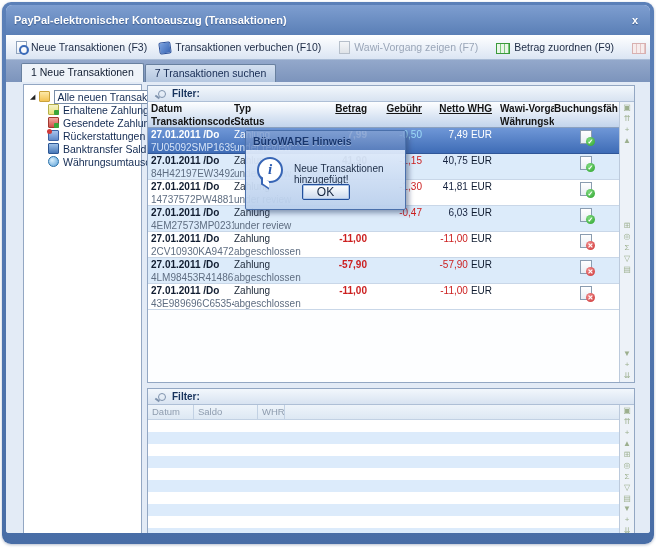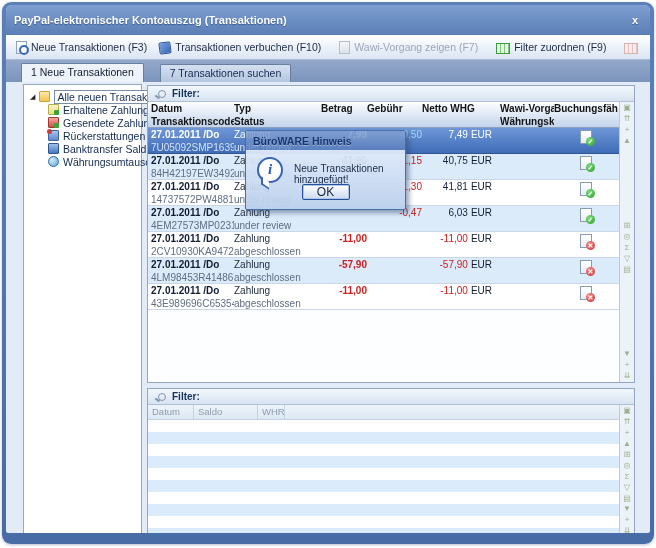--- a/index.html
+++ b/index.html
@@ -169,7 +169,7 @@
         <div class="tsep"></div>
         <div class="tbtn">
           <span class="ticon icon-grid-green"></span>
-          <span>Filter zuordnen (F9)</span>
+          <span>Betrag zuordnen (F9)</span>
         </div>
         <div class="tsep"></div>
         <div class="tbtn disabled">

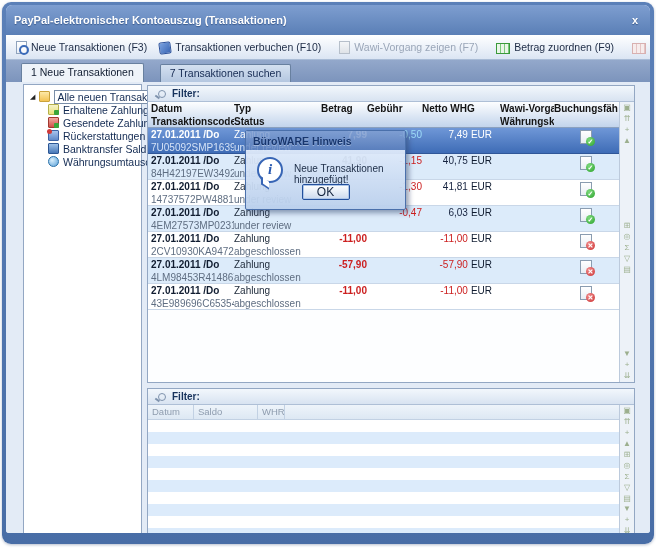--- a/index.html
+++ b/index.html
@@ -40,7 +40,7 @@
   .tabband{height:22px;background:linear-gradient(180deg,#93a8cb,#7c94bc);flex:0 0 auto;
            display:flex;align-items:flex-end;padding-left:15px;}
   .tab{font-size:10.5px;color:#152a52;padding:2px 9px 2px 9px;border:1px solid #68809f;
-       border-bottom:none;border-radius:2px 2px 0 0;margin-right:16px;white-space:nowrap;}
+       border-bottom:none;border-radius:2px 2px 0 0;margin-right:1px;white-space:nowrap;}
   .tab.active{background:#eef3f9;height:14px;color:#101c30;position:relative;top:0;}
   .tab.inactive{background:linear-gradient(180deg,#d4e0f0,#b4c7e0);height:13px;}
   

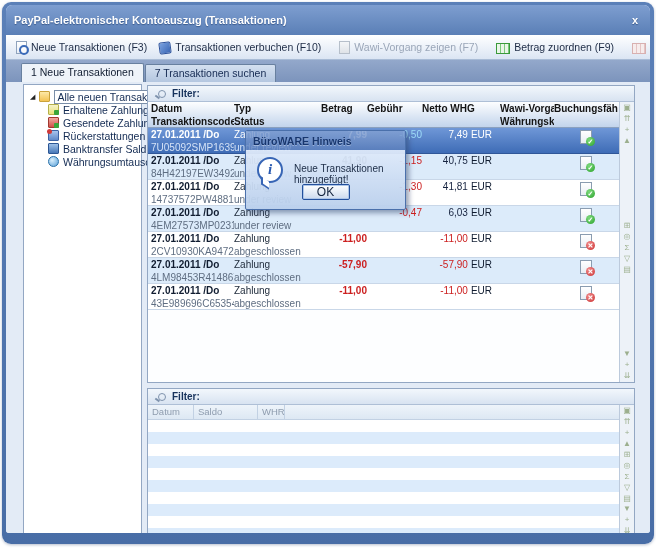--- a/index.html
+++ b/index.html
@@ -78,7 +78,7 @@
                  padding-left:3px;font-size:10px;line-height:13px;box-sizing:border-box;}
   .g-head{height:26px;background:linear-gradient(180deg,#fdfeff,#c2d4ec);
           border-bottom:1px solid #8ba1bf;font-weight:bold;color:#141414;flex:0 0 auto;}
-  .g-head .r{text-align:left;}
+  .g-head .r{text-align:right;text-decoration:underline;}
   .g-row{height:26px;border-bottom:1px solid #c9d7e8;background:#fff;}
   .g-row.alt{background:#dcebfa;}
   .g-row.selected{background:linear-gradient(180deg,#6f97d7,#3e6cb6);border-bottom:1px solid #2f5698;}

